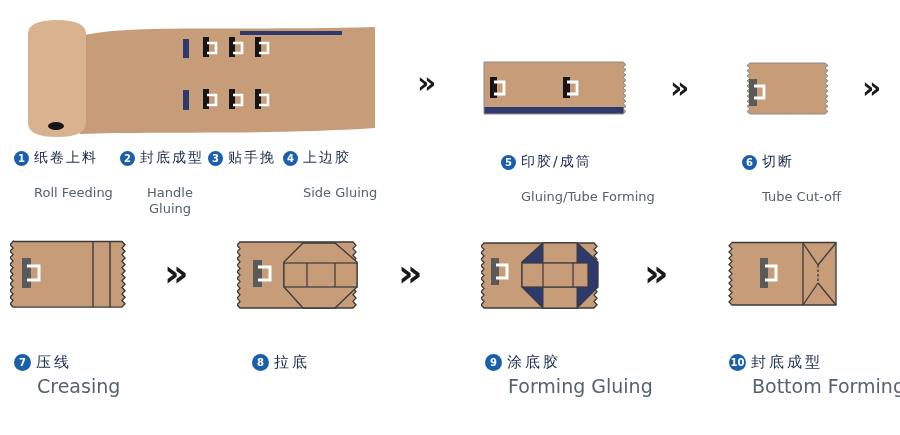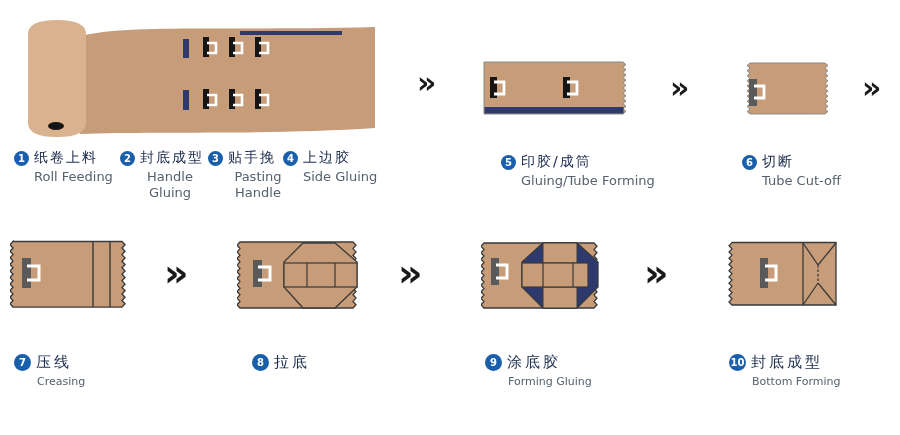--- a/index.html
+++ b/index.html
@@ -22,7 +22,7 @@
     flex:0 0 auto;
   }
   .zh{font-size:14px;font-weight:normal;color:#1B2B4D;letter-spacing:2px;white-space:nowrap;}
-  .en{font-size:13px;color:#55616E;margin-left:20px;margin-top:2px;line-height:1.2;white-space:nowrap;}
+  .en{font-size:13px;color:#55616E;margin-left:20px;margin-top:18px;line-height:1.2;white-space:nowrap;}
   .step-label.wrap2 .en{width:60px;white-space:normal;text-align:center;}
   .step-label.big .badge{width:17px;height:17px;font-size:10px;}
   .step-label.big .zh{font-size:15px;letter-spacing:3px;}

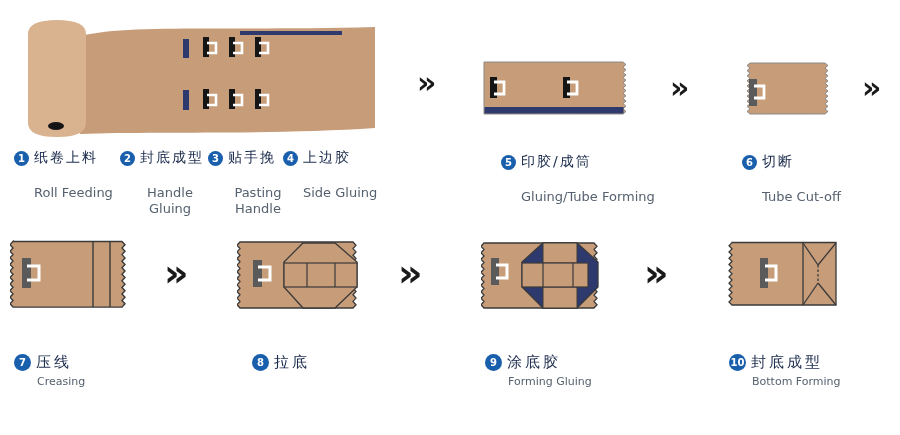--- a/index.html
+++ b/index.html
@@ -122,7 +122,6 @@
       <div class="badge">3</div>
       <div class="zh">贴手挽</div>
     </div>
-    <div class="en">Pasting Handle</div>
   </div>
 
   <div class="step-label" style="left:283px;top:149px;">

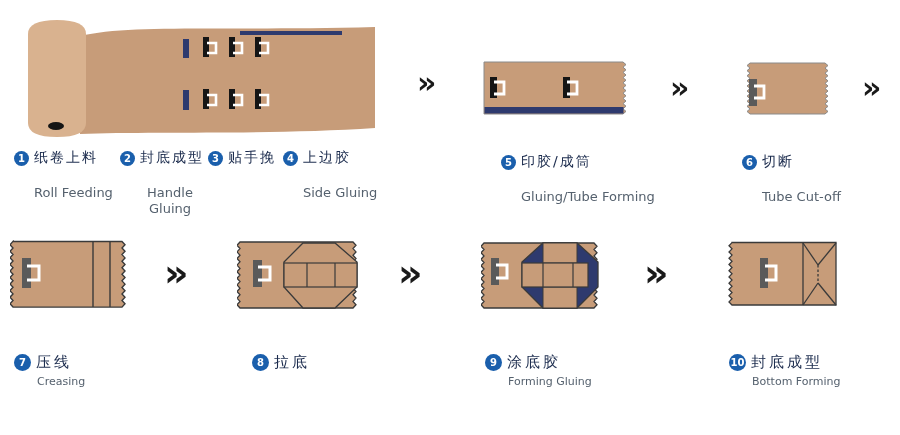--- a/index.html
+++ b/index.html
@@ -26,7 +26,7 @@
   .step-label.wrap2 .en{width:60px;white-space:normal;text-align:center;}
   .step-label.big .badge{width:17px;height:17px;font-size:10px;}
   .step-label.big .zh{font-size:15px;letter-spacing:3px;}
-  .step-label.big .en{font-size:11px;margin-left:23px;margin-top:3px;text-align:right;}
+  .step-label.big .en{font-size:19px;margin-left:23px;margin-top:3px;text-align:right;}
 </style>
 </head>
 <body>

